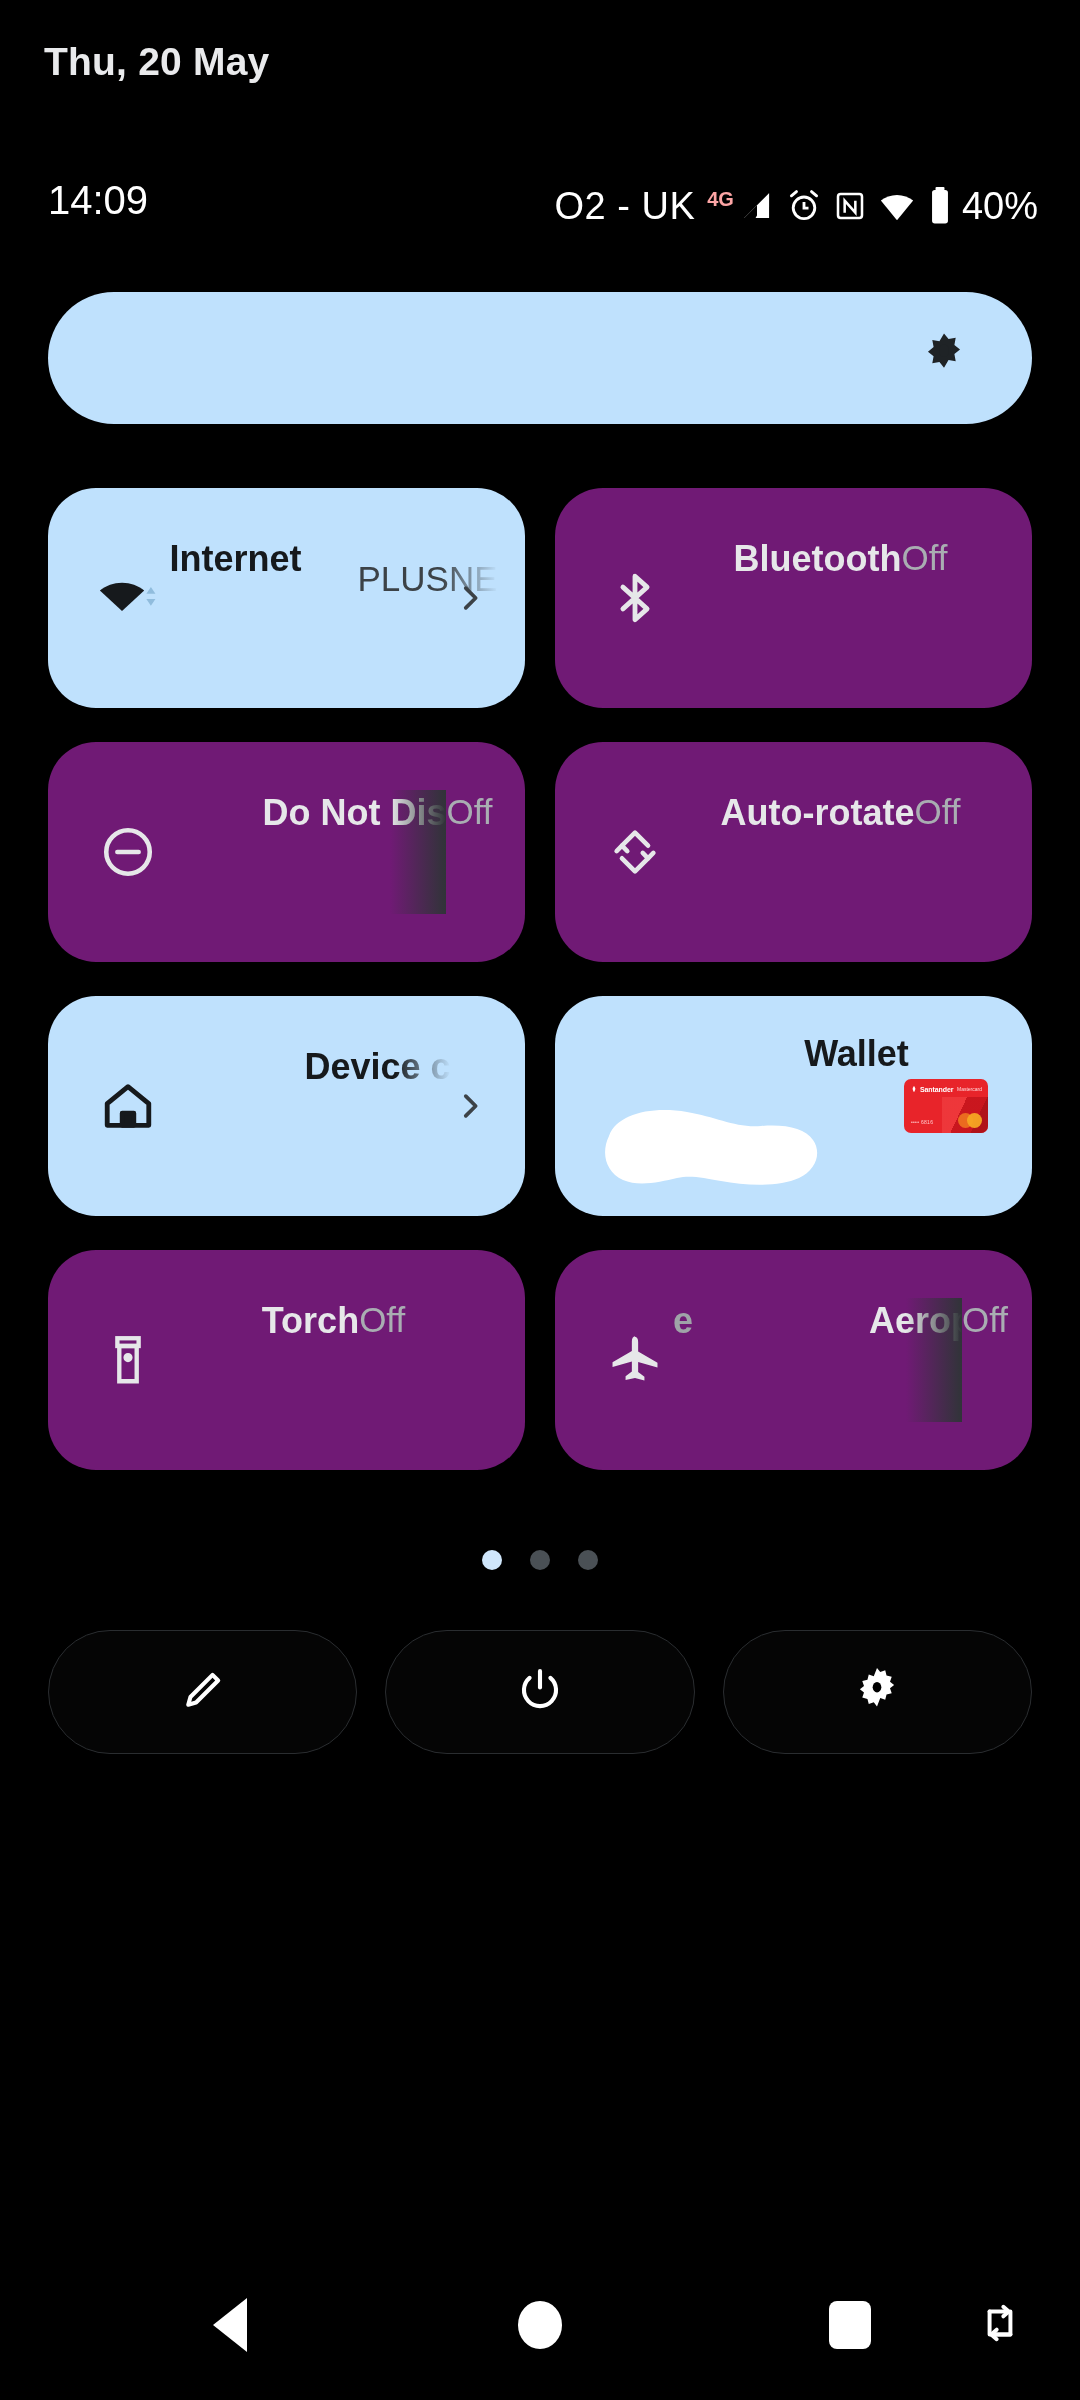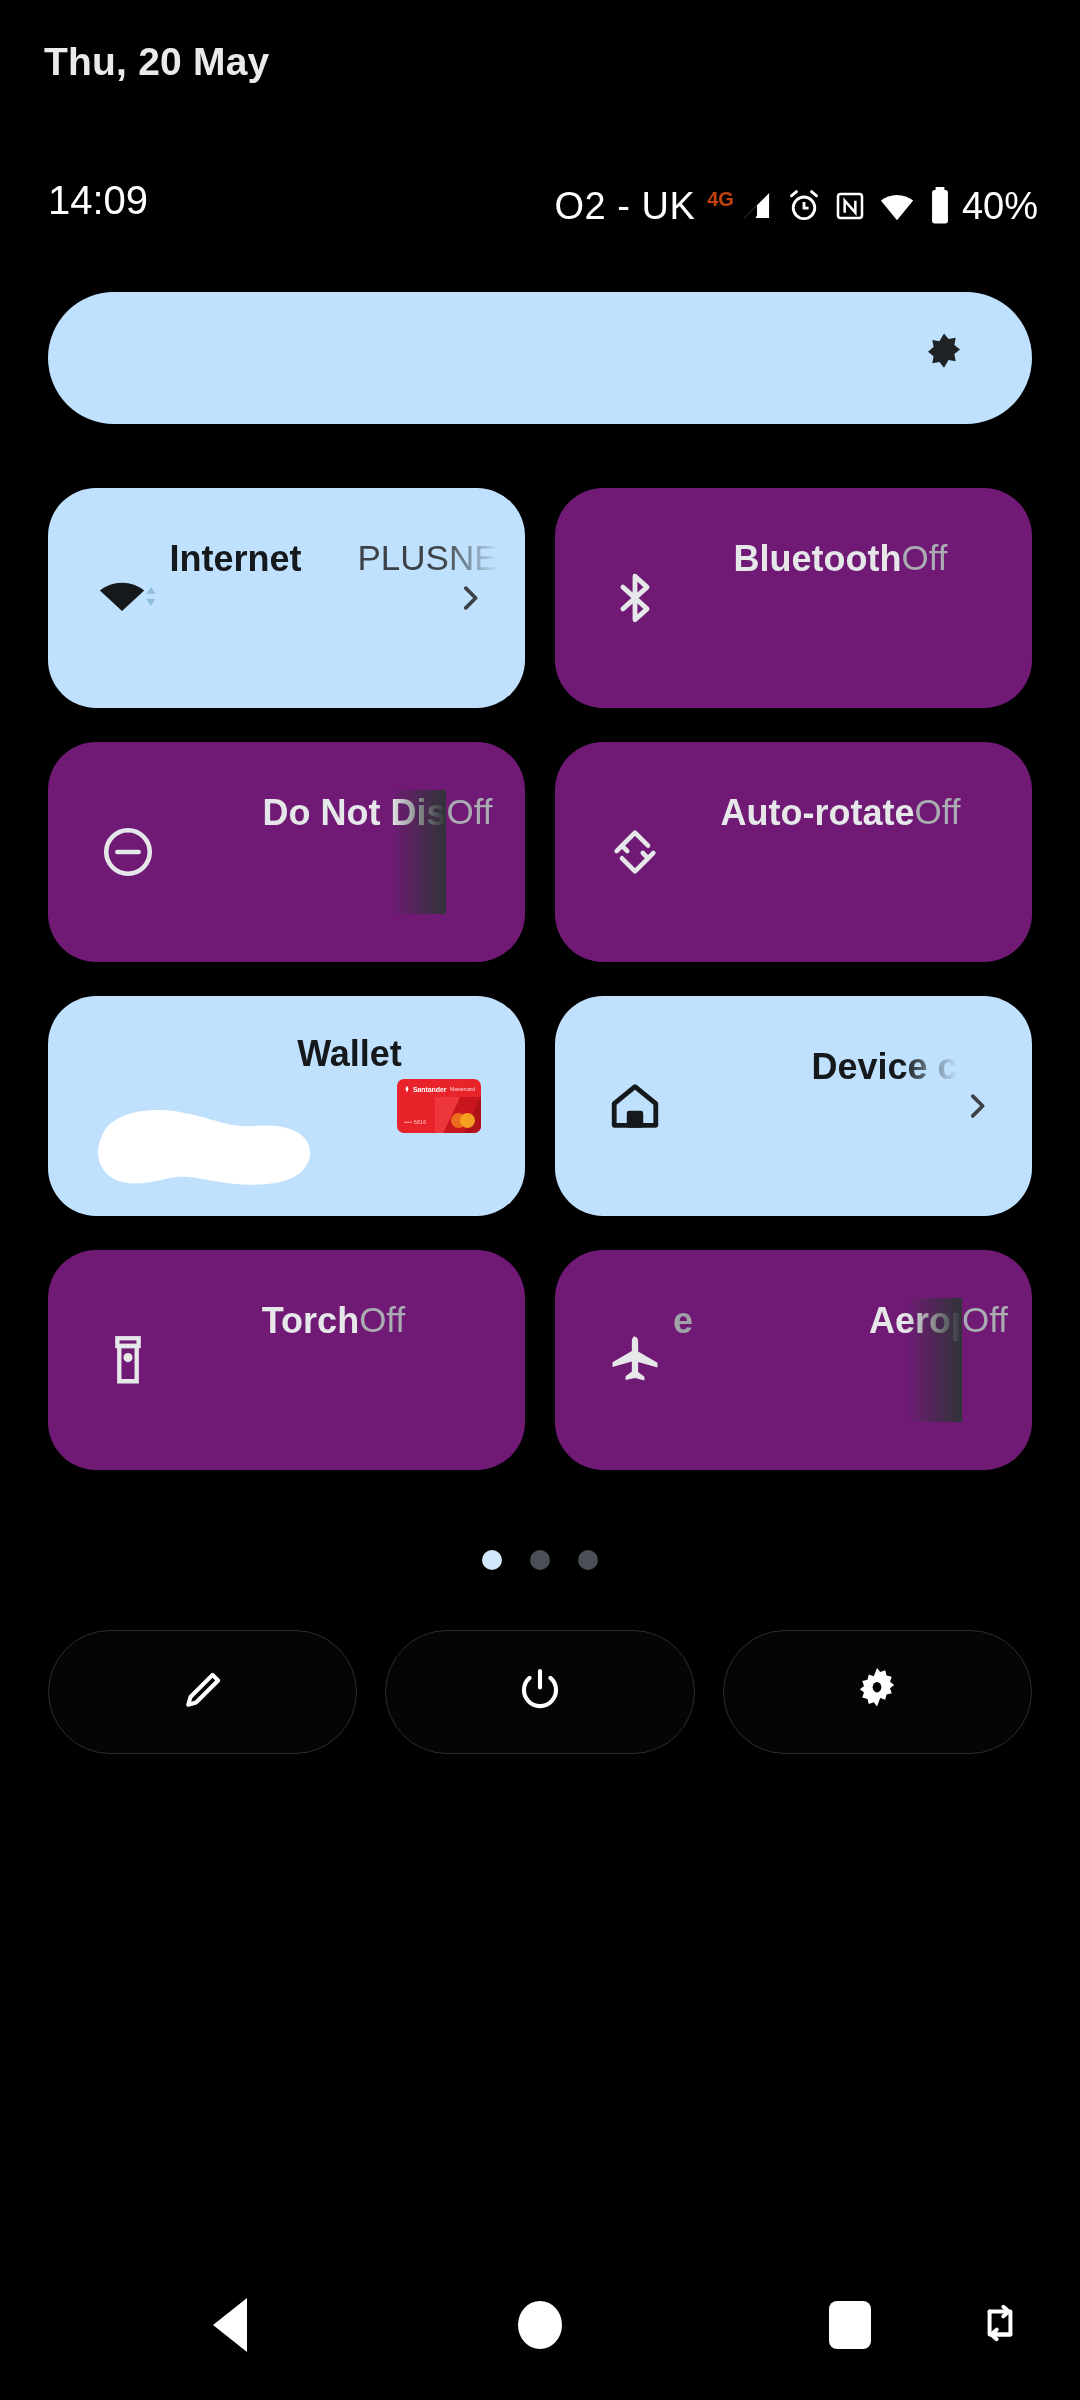--- a/index.html
+++ b/index.html
@@ -33,7 +33,7 @@
     display:flex; align-items:center; gap:12px;
   }
   .sb-carrier { font-size:38px; color:#fff; font-weight:400; letter-spacing:.5px; }
-  .sb-4g { font-size:20px; color:#c2410c; font-weight:700; margin-right:-6px; margin-top:-14px; }
+  .sb-4g { font-size:20px; color:#fca5a5; font-weight:700; margin-right:-6px; margin-top:-14px; }
   .sb-ico { display:flex; align-items:center; justify-content:center; }
   .sb-batt { font-size:38px; color:#fff; margin-left:-2px; }
 

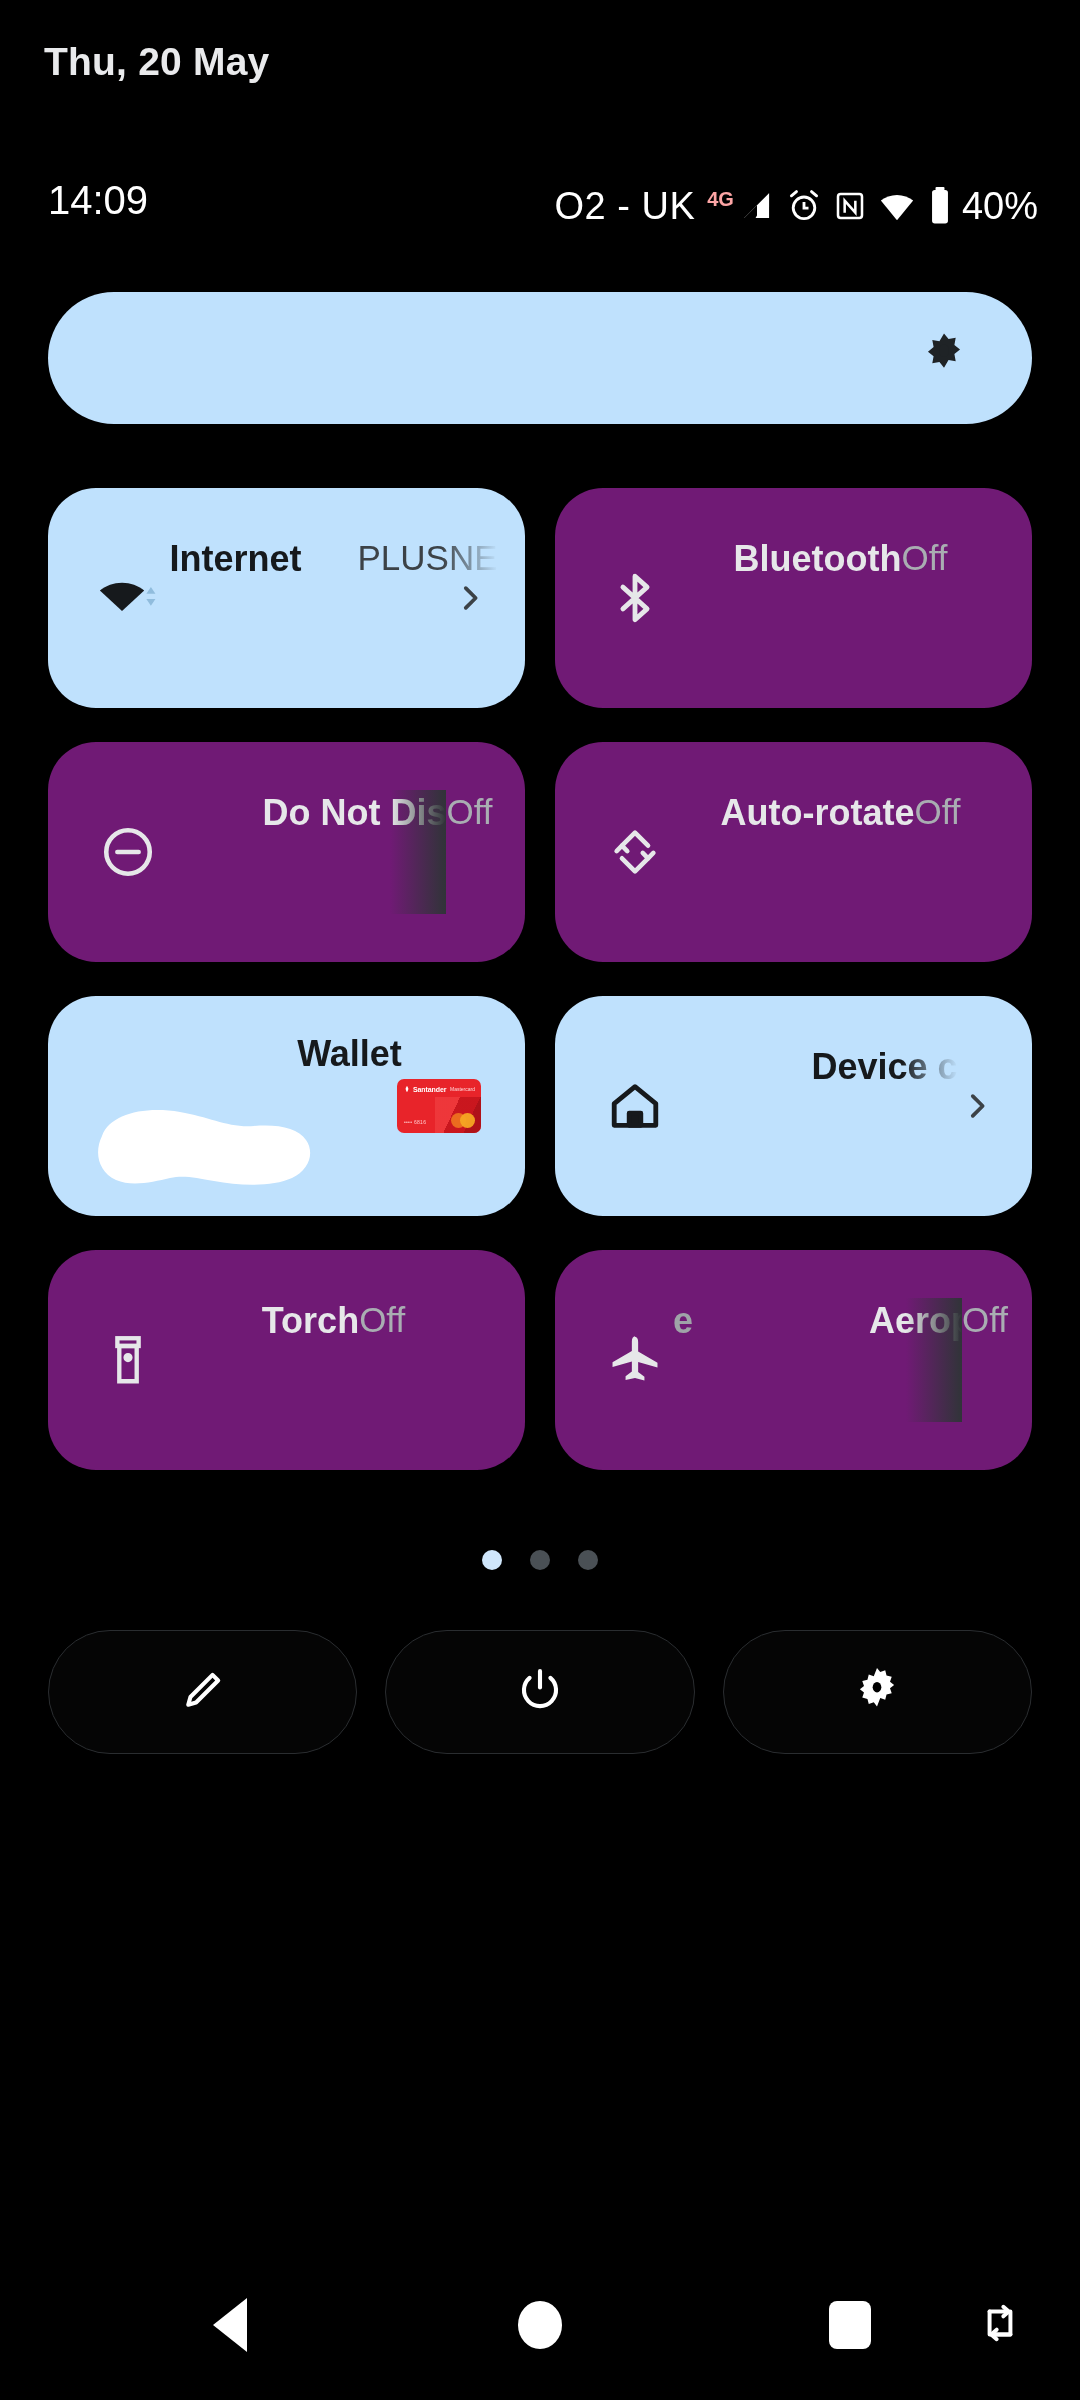--- a/index.html
+++ b/index.html
@@ -94,7 +94,7 @@
   
   .mq { position:relative; overflow:hidden; }
   .mq-shift-r2  { padding-left:88px; }
-  .mq-shift-r3  { padding-left:56px; }
+  .mq-shift-r3  { padding-left:56px;margin-top:21px; }
   .fade-r::after {
     content:""; position:absolute; right:0; top:0; bottom:0; width:56px;
     background:linear-gradient(to right, rgba(48,52,56,0), #303438);

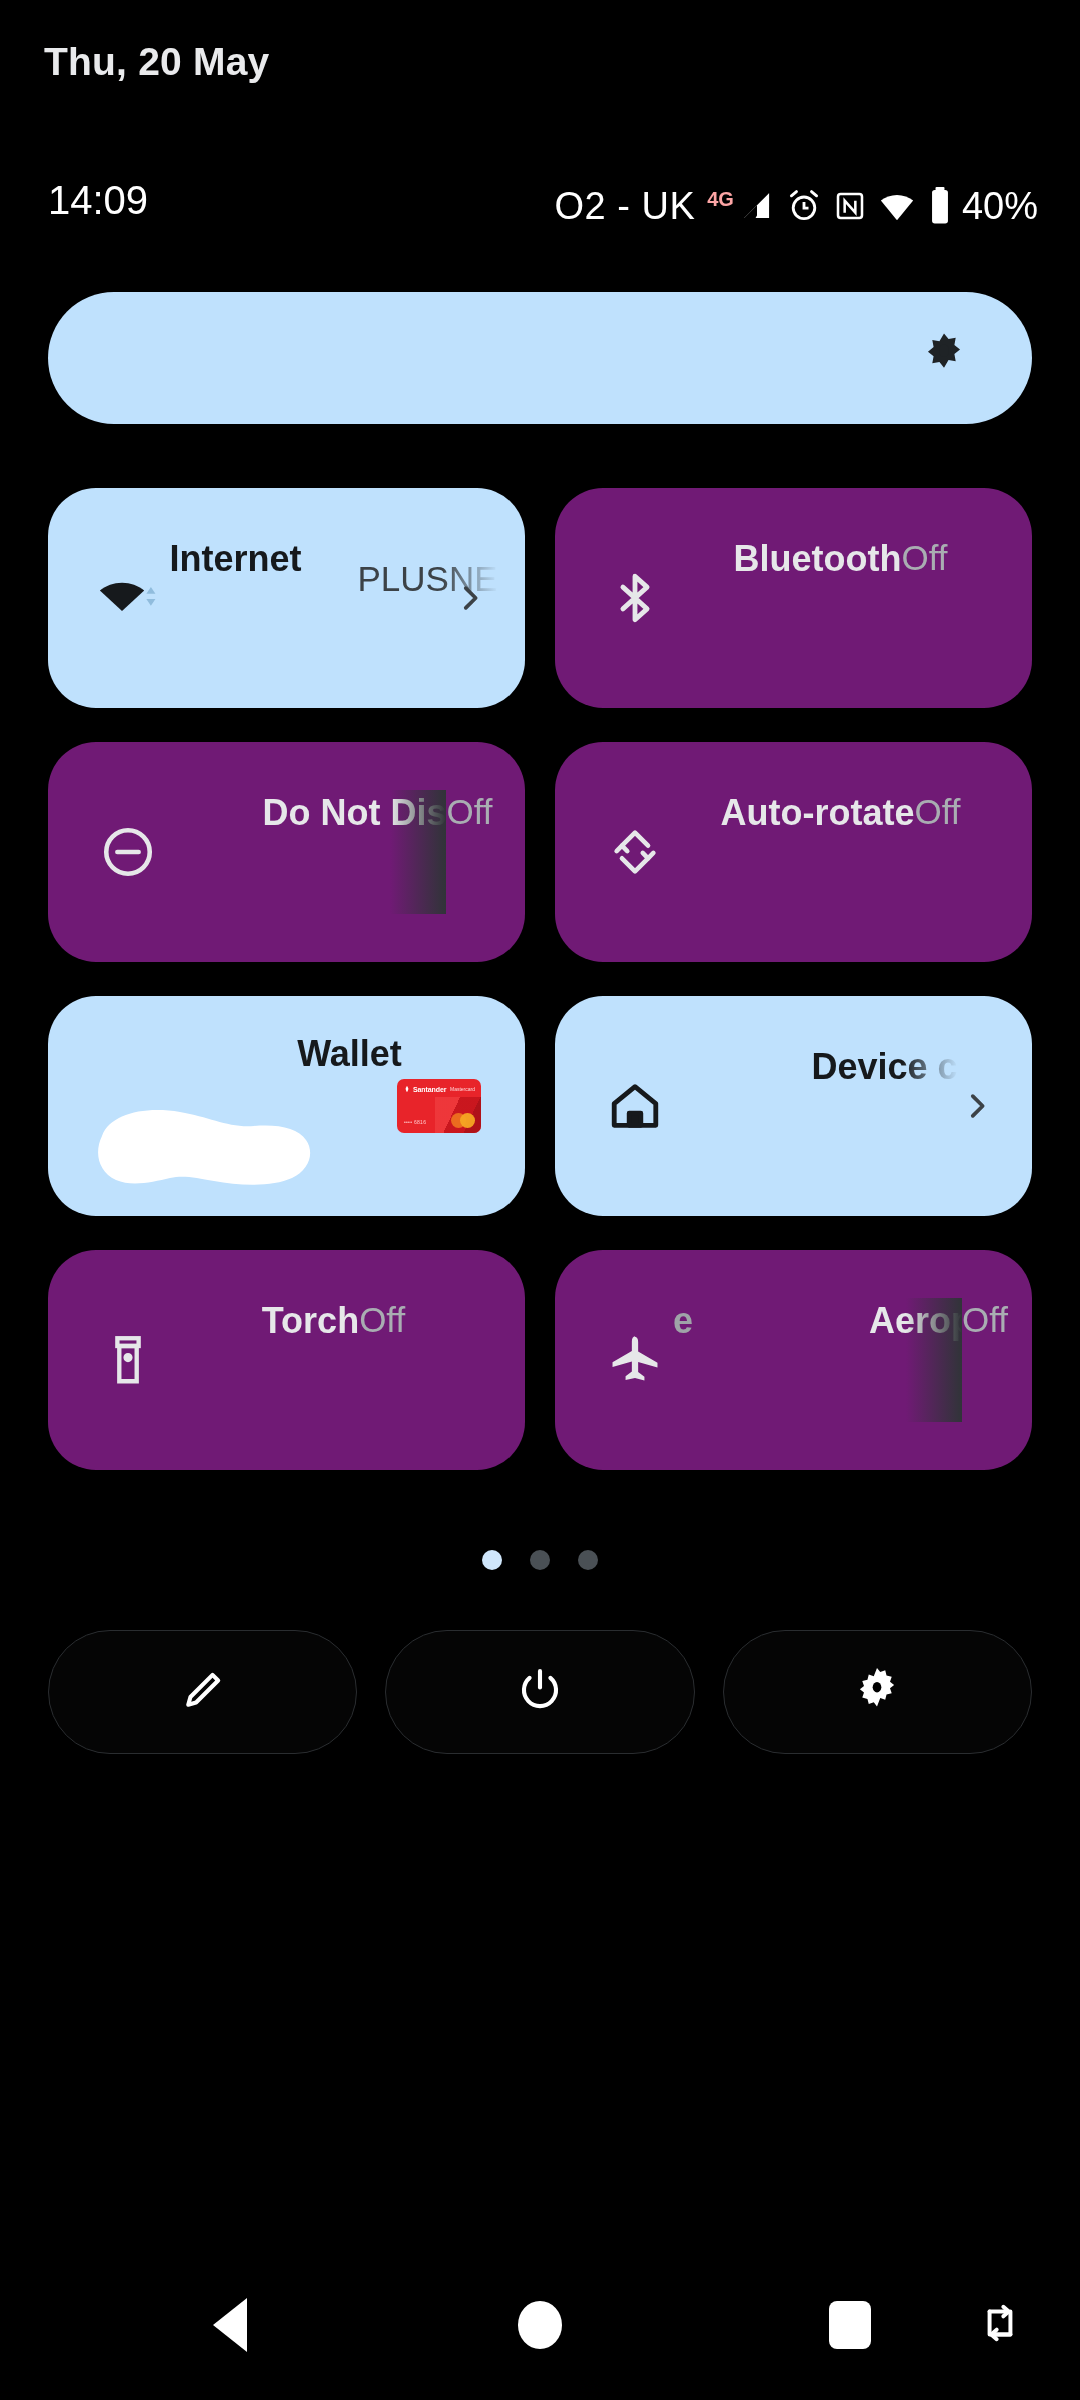--- a/index.html
+++ b/index.html
@@ -300,6 +300,23 @@
       <div class="tile-title">Auto-rotate</div>
       <div class="tile-sub">Off</div>
     </div>
+  </div>
+
+  <div class="tile on">
+    <span class="tile-ico">
+      <svg width="58" height="58" viewBox="0 0 24 24" fill="none" stroke="#16191c" stroke-width="2" stroke-linejoin="round">
+        <path d="M3.4 11 12 4l8.6 7v9H3.4z"></path>
+          <rect x="9.6" y="15" width="4.8" height="5" fill="#16191c"></rect>
+      </svg>
+    </span>
+    <div class="tile-text">
+      <div class="tile-title mq mq-shift-r2 fade-r">Device c</div>
+    </div>
+    <span class="chev">
+      <svg width="34" height="34" viewBox="0 0 24 24" fill="none" stroke="#3c4247" stroke-width="2.6" stroke-linecap="round" stroke-linejoin="round">
+          <path d="M9 5l7 7-7 7"></path>
+        </svg>
+    </span>
   </div>
 
   <div class="tile on">
@@ -326,23 +343,6 @@
     </svg>
   </div>
 
-  <div class="tile on">
-    <span class="tile-ico">
-      <svg width="58" height="58" viewBox="0 0 24 24" fill="none" stroke="#16191c" stroke-width="2" stroke-linejoin="round">
-        <path d="M3.4 11 12 4l8.6 7v9H3.4z"></path>
-          <rect x="9.6" y="15" width="4.8" height="5" fill="#16191c"></rect>
-      </svg>
-    </span>
-    <div class="tile-text">
-      <div class="tile-title mq mq-shift-r2 fade-r">Device c</div>
-    </div>
-    <span class="chev">
-      <svg width="34" height="34" viewBox="0 0 24 24" fill="none" stroke="#3c4247" stroke-width="2.6" stroke-linecap="round" stroke-linejoin="round">
-          <path d="M9 5l7 7-7 7"></path>
-        </svg>
-    </span>
-  </div>
-
   <div class="tile">
     <span class="tile-ico">
       <svg width="58" height="58" viewBox="0 0 24 24" fill="none" stroke="#e6e7e9" stroke-width="1.8">

